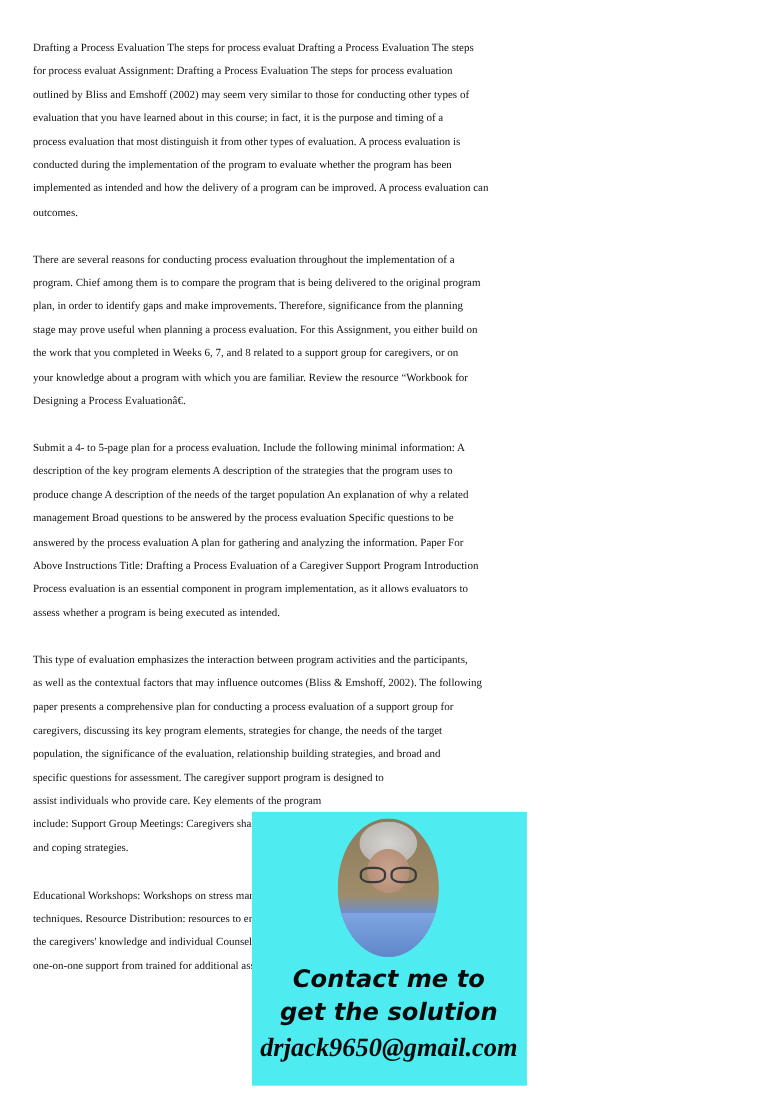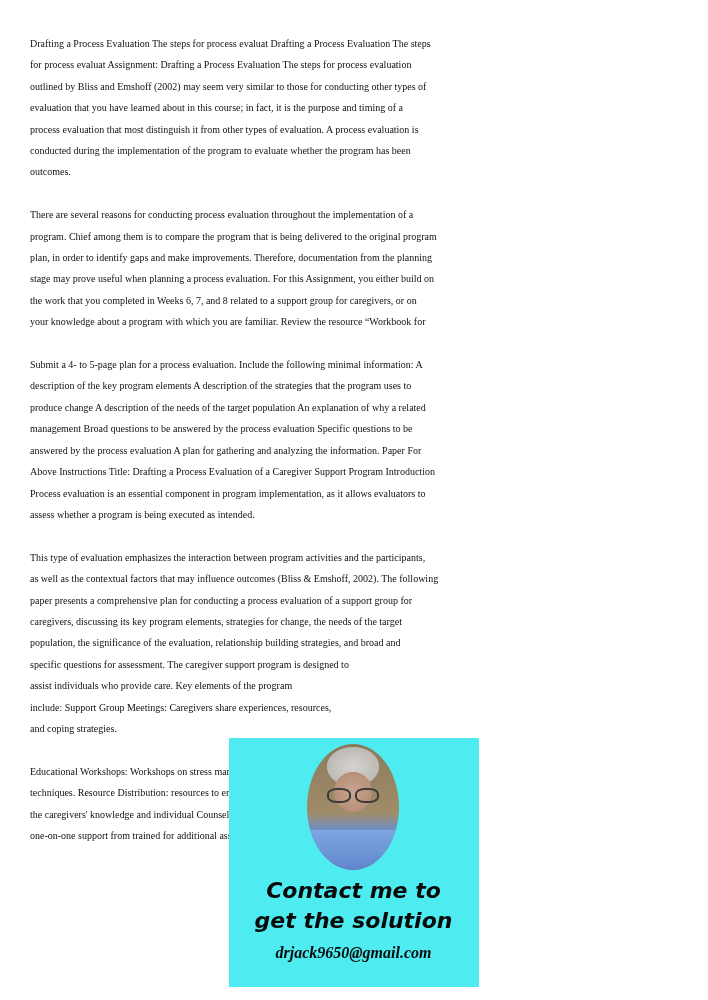--- a/index.html
+++ b/index.html
@@ -60,6 +60,7 @@
     <span class="line">evaluation that you have learned about in this course; in fact, it is the purpose and timing of a</span>
     <span class="line">process evaluation that most distinguish it from other types of evaluation. A process evaluation is</span>
     <span class="line">conducted during the implementation of the program to evaluate whether the program has been</span>
+    <span class="line">implemented as intended and how the delivery of a program can be improved. A process evaluation can</span>
     <span class="line">outcomes.</span>
   </p>
   <p>

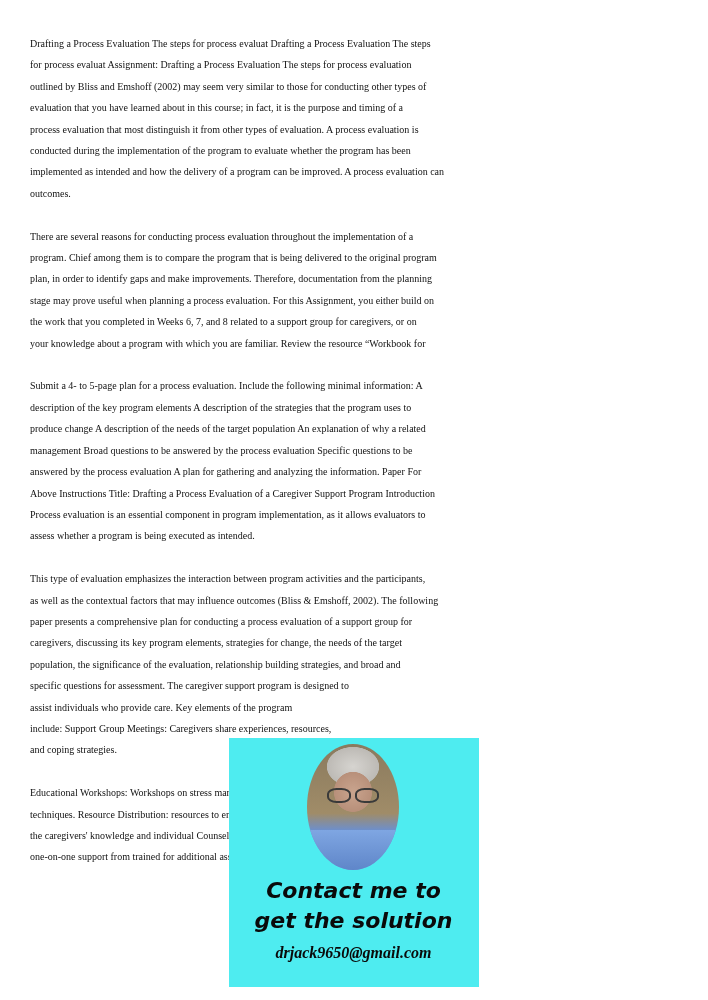--- a/index.html
+++ b/index.html
@@ -66,7 +66,7 @@
   <p>
     <span class="line">There are several reasons for conducting process evaluation throughout the implementation of a</span>
     <span class="line">program. Chief among them is to compare the program that is being delivered to the original program</span>
-    <span class="line">plan, in order to identify gaps and make improvements. Therefore, documentation from the planning</span>
+    <span class="line">plan, in order to identify gaps and make improvements. Therefore, significance from the planning</span>
     <span class="line">stage may prove useful when planning a process evaluation. For this Assignment, you either build on</span>
     <span class="line">the work that you completed in Weeks 6, 7, and 8 related to a support group for caregivers, or on</span>
     <span class="line">your knowledge about a program with which you are familiar. Review the resource “Workbook for</span>

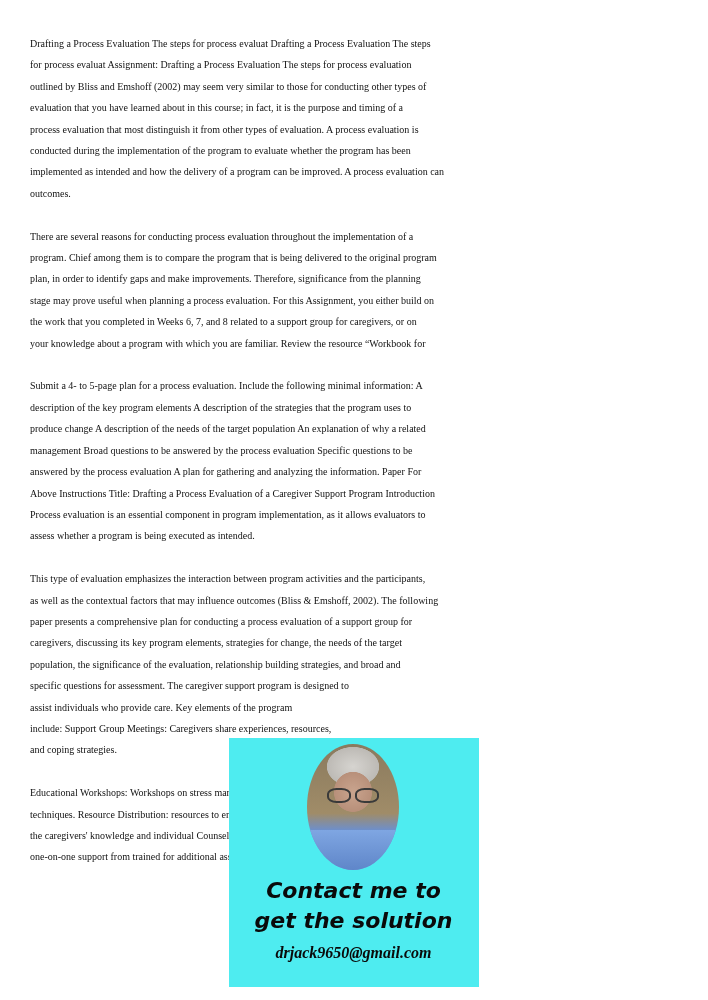--- a/index.html
+++ b/index.html
@@ -70,6 +70,7 @@
     <span class="line">stage may prove useful when planning a process evaluation. For this Assignment, you either build on</span>
     <span class="line">the work that you completed in Weeks 6, 7, and 8 related to a support group for caregivers, or on</span>
     <span class="line">your knowledge about a program with which you are familiar. Review the resource “Workbook for</span>
+    <span class="line">Designing a Process Evaluationâ€.</span>
   </p>
   <p>
     <span class="line">Submit a 4- to 5-page plan for a process evaluation. Include the following minimal information: A</span>

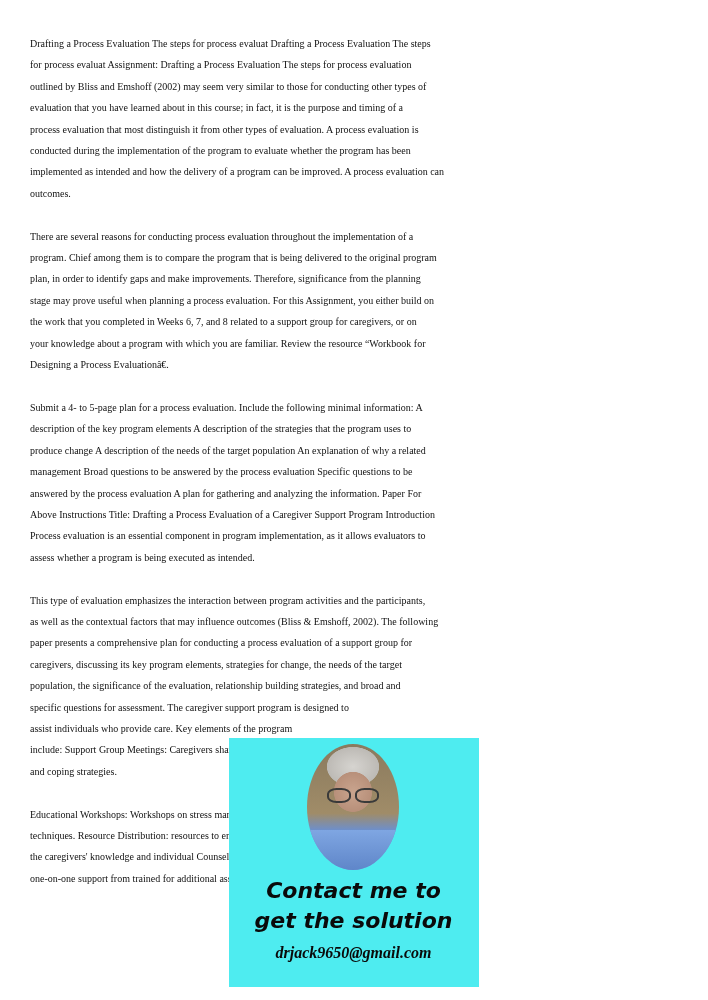--- a/index.html
+++ b/index.html
@@ -46,7 +46,7 @@
     .promo-email {
       position: absolute; left: 0; top: 202px; width: 249px; text-align: center;
       font-family: "Liberation Serif", "DejaVu Serif", serif; font-weight: bold;
-      font-size: 16px; line-height: 26px; color: #0a0a0a;
+      font-size: 24px; line-height: 26px; color: #0a0a0a;
     }
   </style>
 </head>

